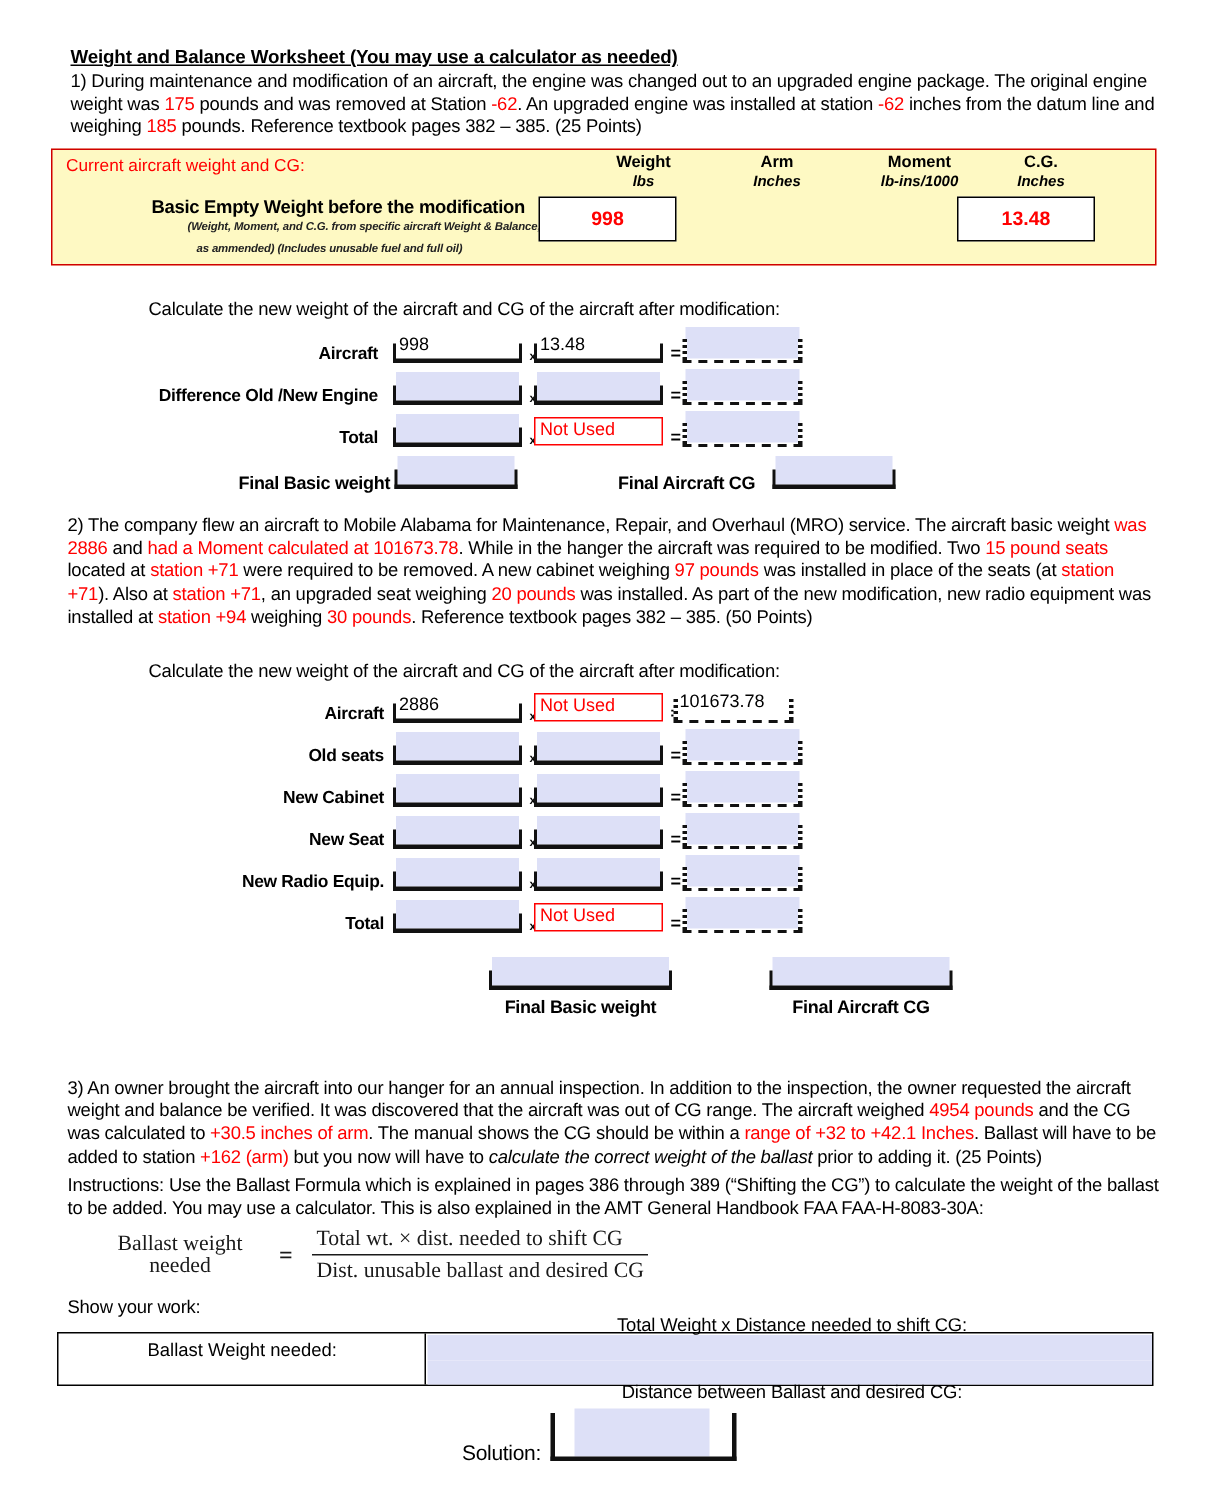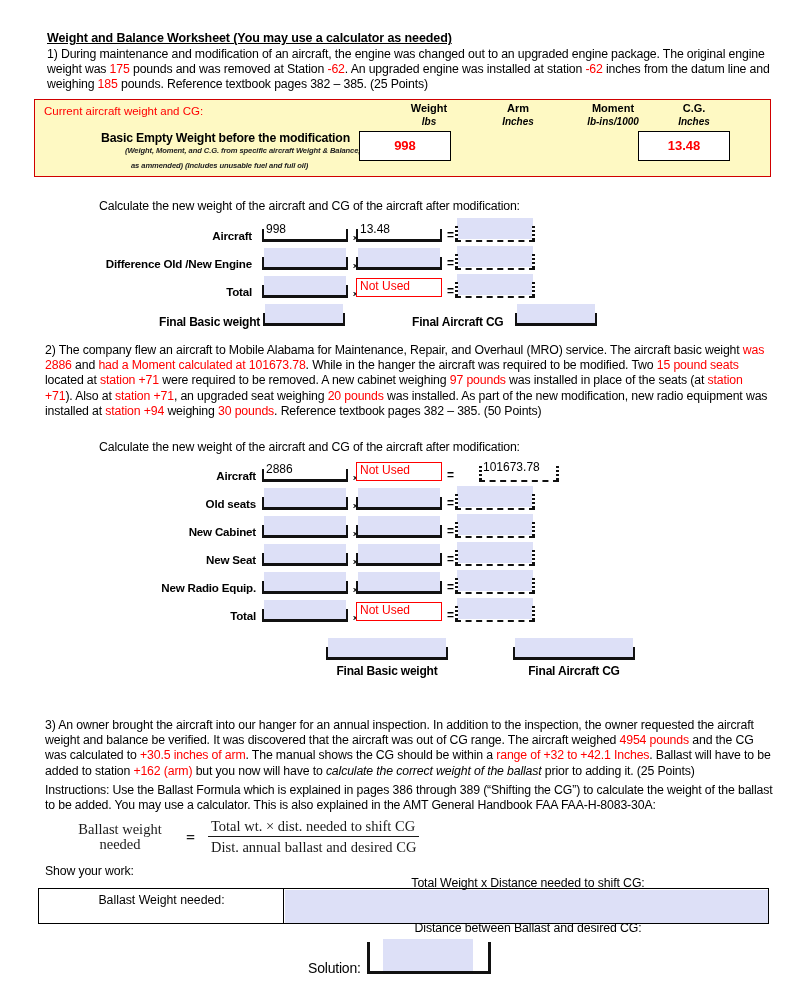--- a/index.html
+++ b/index.html
@@ -285,7 +285,7 @@
       <div class="opmul" style="left: 353px; top: 473px;">x</div>
       <div class="notused" style="left: 356px; top: 462px; width: 86px; height: 19px;">Not Used</div>
       <div class="opeq" style="left: 447px; top: 468px;">=</div>
-      <div class="fld dash" style="left: 479px; top: 458px; width: 80px; height: 24px;">
+      <div class="fld dash" style="left: 449px; top: 458px; width: 80px; height: 24px;">
         <div class="fill white"></div>
         <div class="tickL"></div>
         <div class="tickR"></div>

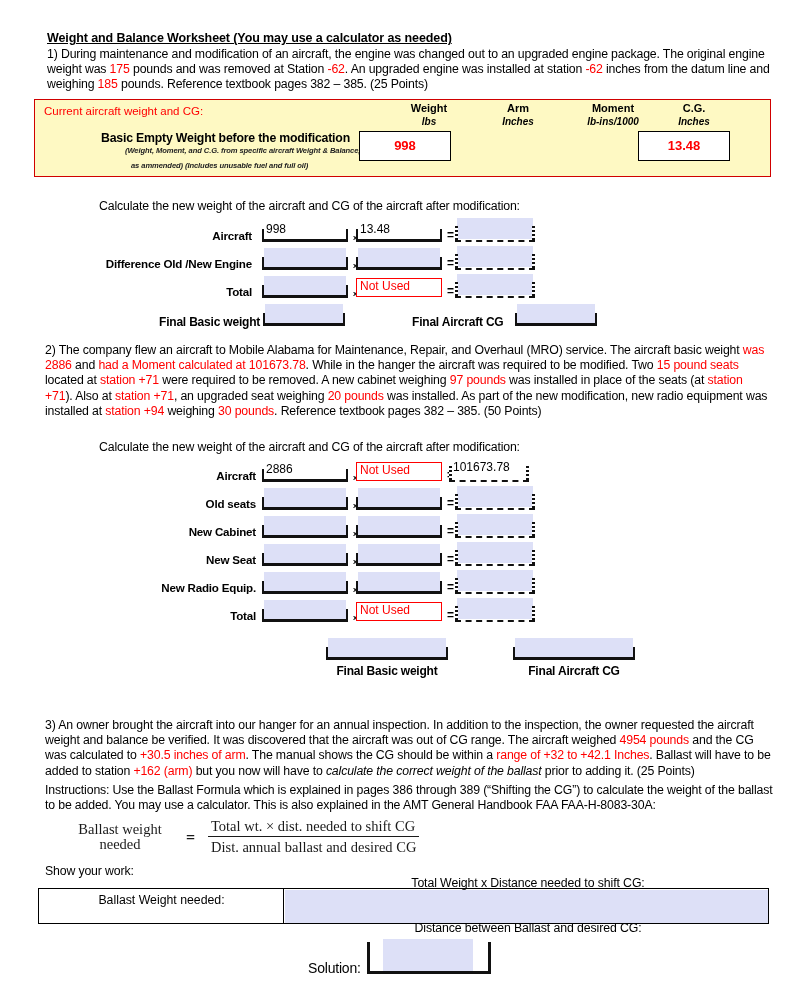--- a/index.html
+++ b/index.html
@@ -435,7 +435,7 @@
     <div class="f-eq">=</div>
     <div class="f-right">
       <div class="f-num">Total wt. × dist. needed to shift CG</div>
-      <div class="f-den">Dist. annual ballast and desired CG</div>
+      <div class="f-den">Dist. unusable ballast and desired CG</div>
     </div>
   </div>
 

